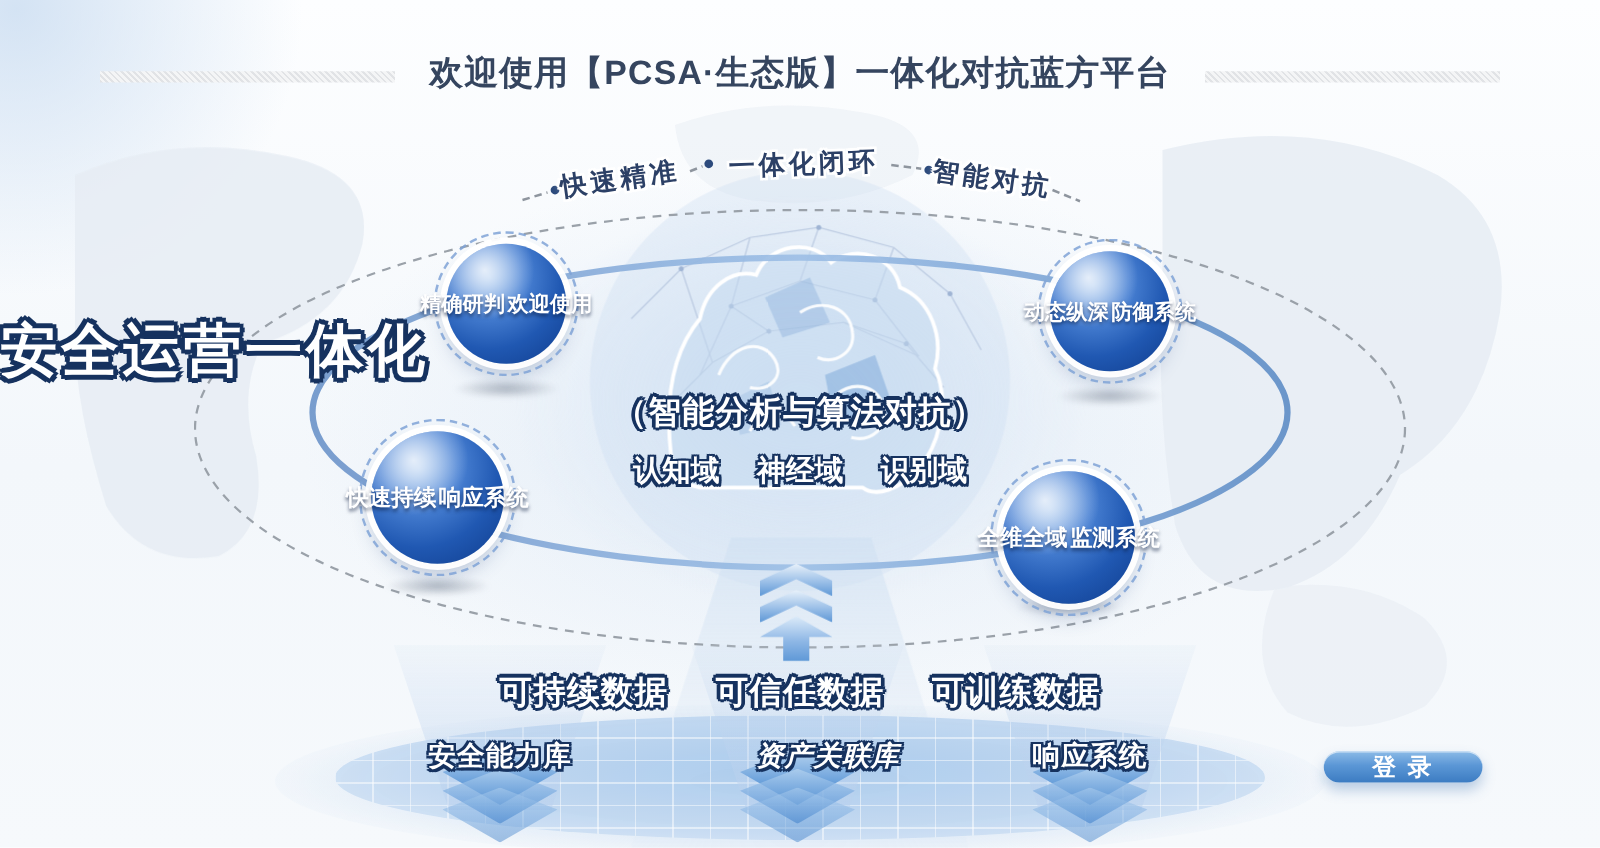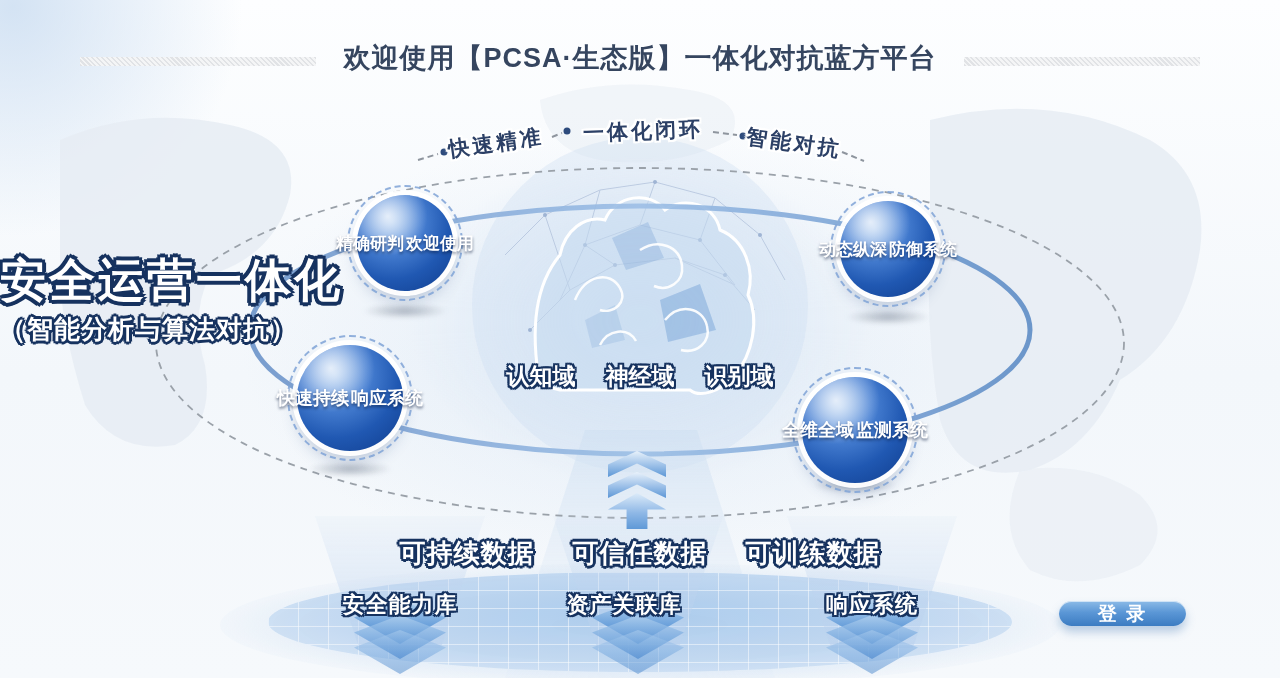--- a/index.html
+++ b/index.html
@@ -41,7 +41,7 @@
 
   .center-title{position:absolute;left:0;right:0;top:250px;text-align:left;z-index:6;
     font-size:46px;font-weight:900;letter-spacing:3px;}
-  .center-sub{position:absolute;left:0;right:0;top:312px;z-index:6;
+  .center-sub{position:absolute;left:0;right:0;top:312px;text-align:center;z-index:6;
     font-size:26px;font-weight:800;letter-spacing:1px;}
   .domains{position:absolute;left:0;right:0;top:361px;z-index:6;display:flex;justify-content:center;gap:30px;
     font-size:23px;font-weight:800;}

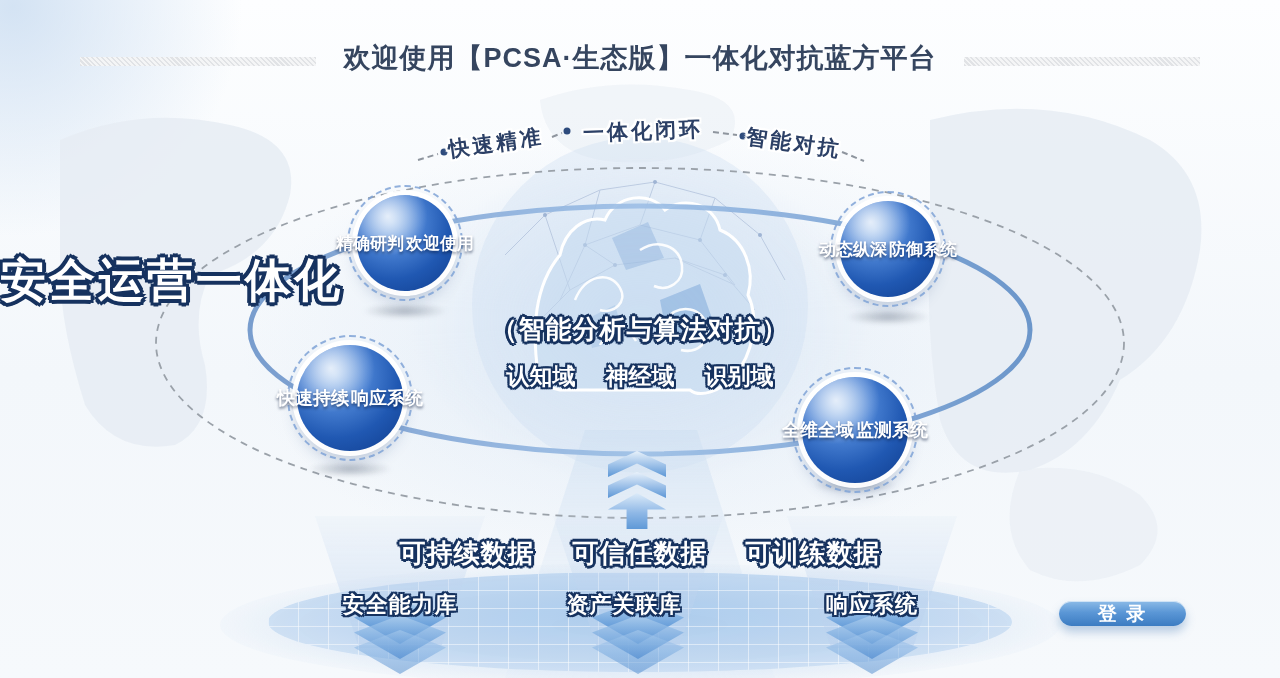--- a/index.html
+++ b/index.html
@@ -103,7 +103,7 @@
   .ds1{left:354px;top:600px;} .ds2{left:592px;top:600px;} .ds3{left:826px;top:600px;}
   .lib{position:absolute;top:590px;z-index:4;transform:translateX(-50%);
     font-size:22px;font-weight:900;letter-spacing:1px;white-space:nowrap;}
-  .lib1{left:400px;} .lib2{left:624px;} .lib3{left:872px;}
+  .lib1{left:400px;} .lib2{left:662px;font-style:italic;} .lib3{left:872px;}
 
   
   .login-btn{position:absolute;left:1059px;top:601px;width:127px;height:25px;z-index:9;

